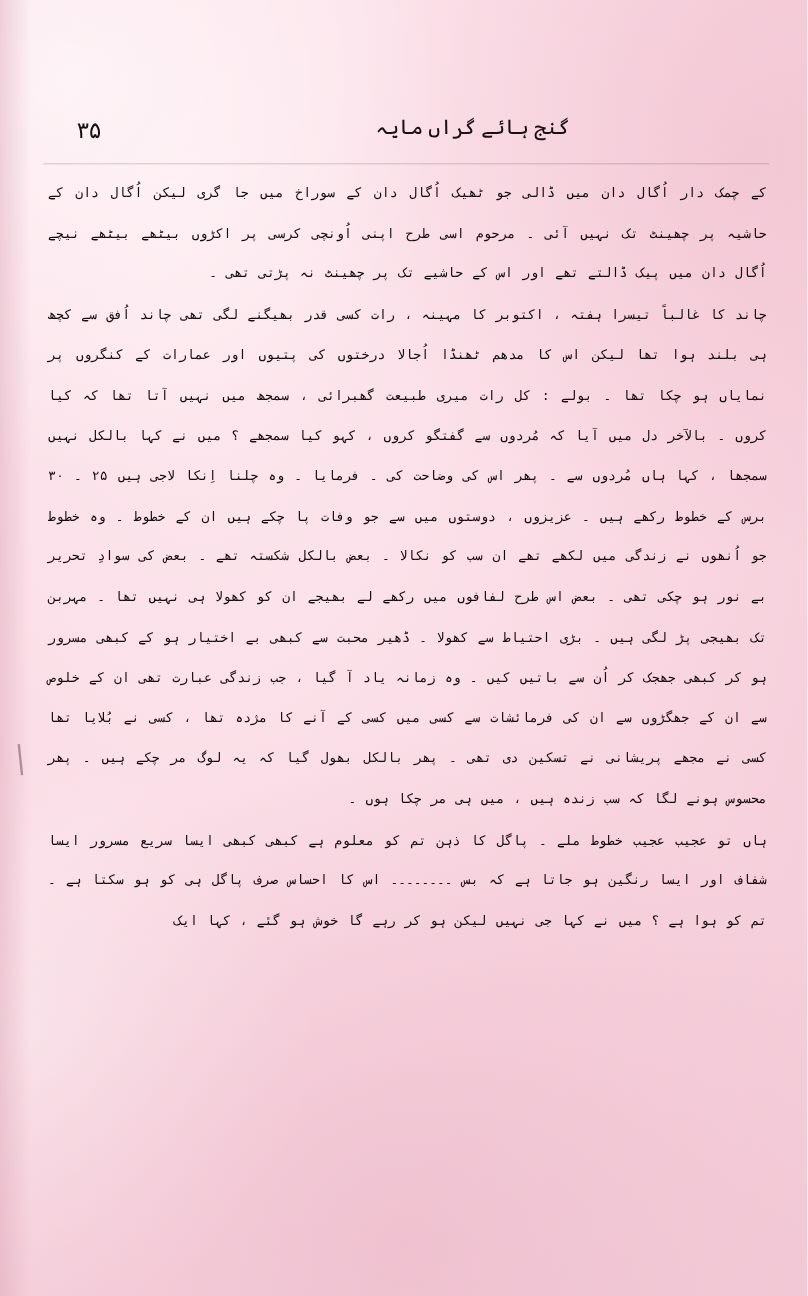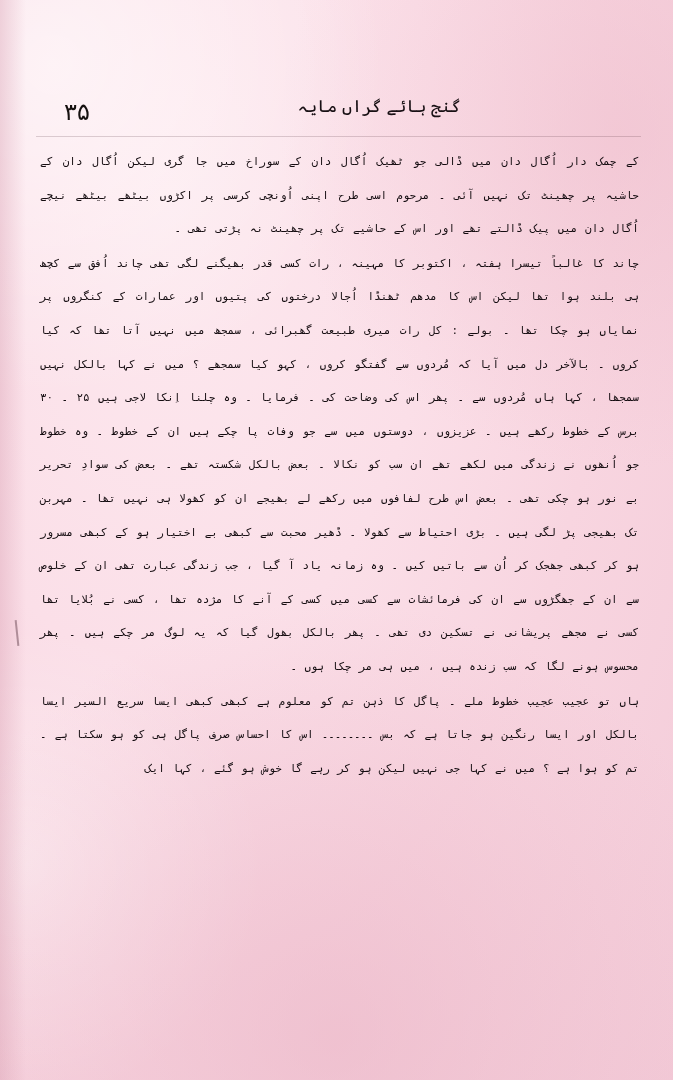--- a/index.html
+++ b/index.html
@@ -67,7 +67,7 @@
     position: absolute;
     left: 24px;
     top: 2px;
-    font-size: 24px;
+    font-size: 19px;
     color: #15100f;
     letter-spacing: 1px;
   }

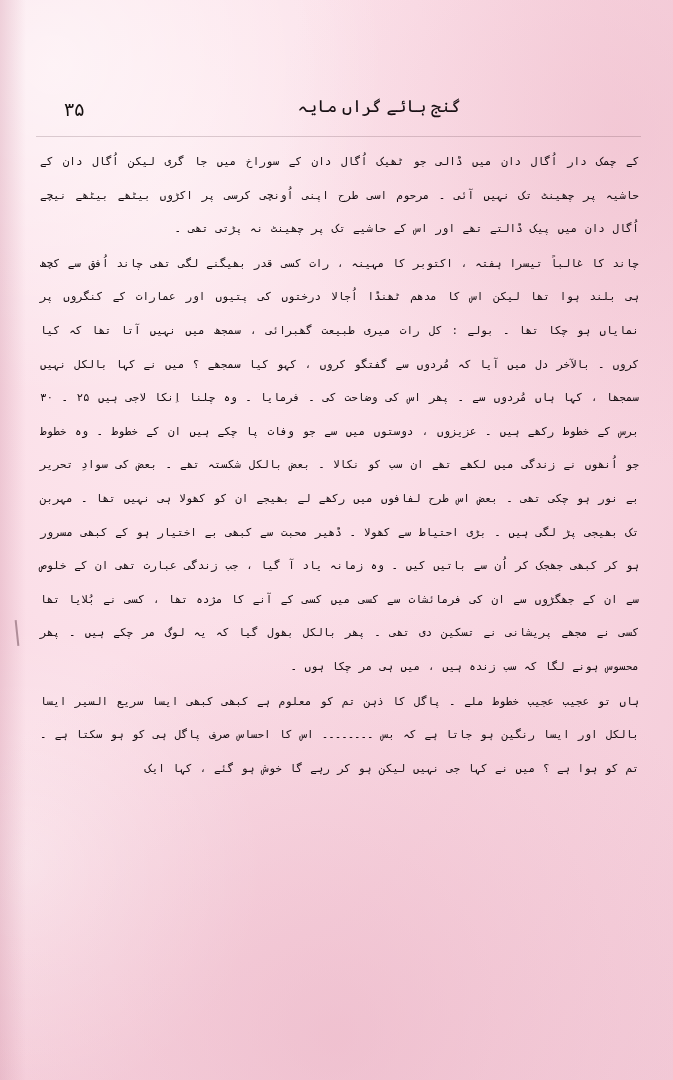--- a/index.html
+++ b/index.html
@@ -56,12 +56,12 @@
   }
   .header .title {
     position: absolute;
-    right: 178px;
+    right: 164px;
     top: 0;
     font-size: 17px;
     color: #181014;
     white-space: nowrap;
-    font-family: Liberation Sans, sans-serif;
+    font-family: Liberation Serif, serif;
   }
   .header .folio {
     position: absolute;

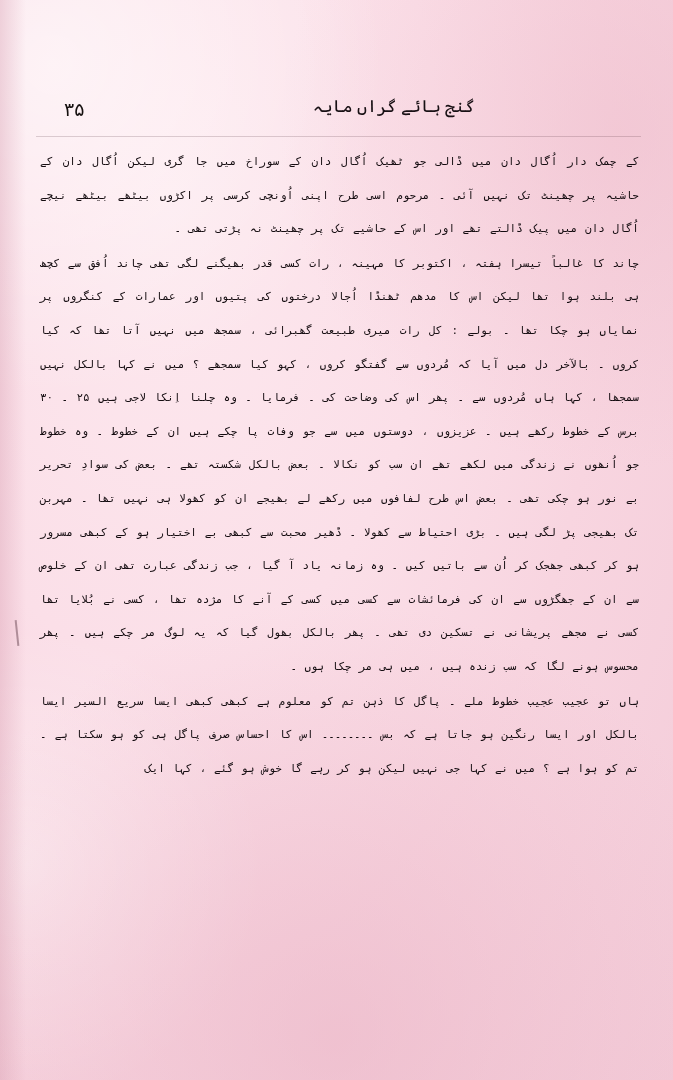--- a/index.html
+++ b/index.html
@@ -131,7 +131,7 @@
     <div class="body-text">
       <p class="para">کے چمک دار اُگال دان میں ڈالی جو ٹھیک اُگال دان کے سوراخ میں جا گری لیکن اُگال دان کے حاشیہ پر چھینٹ تک نہیں آئی ۔ مرحوم اسی طرح اپنی اُونچی کرسی پر اکڑوں بیٹھے بیٹھے نیچے اُگال دان میں پیک ڈالتے تھے اور اس کے حاشیے تک پر چھینٹ نہ پڑتی تھی ۔</p>
       <p class="para">چاند کا غالباً تیسرا ہفتہ ، اکتوبر کا مہینہ ، رات کسی قدر بھیگنے لگی تھی چاند اُفق سے کچھ ہی بلند ہوا تھا لیکن اس کا مدھم ٹھنڈا اُجالا درختوں کی پتیوں اور عمارات کے کنگروں پر نمایاں ہو چکا تھا ۔ بولے : کل رات میری طبیعت گھبرائی ، سمجھ میں نہیں آتا تھا کہ کیا کروں ۔ بالآخر دل میں آیا کہ مُردوں سے گفتگو کروں ، کہو کیا سمجھے ؟ میں نے کہا بالکل نہیں سمجھا ، کہا ہاں مُردوں سے ۔ پھر اس کی وضاحت کی ۔ فرمایا ۔ وہ چلنا اِنکا لاجی ہیں ۲۵ ۔ ۳۰ برس کے خطوط رکھے ہیں ۔ عزیزوں ، دوستوں میں سے جو وفات پا چکے ہیں ان کے خطوط ۔ وہ خطوط جو اُنھوں نے زندگی میں لکھے تھے ان سب کو نکالا ۔ بعض بالکل شکستہ تھے ۔ بعض کی سوادِ تحریر بے نور ہو چکی تھی ۔ بعض اس طرح لفافوں میں رکھے لے بھیجے ان کو کھولا ہی نہیں تھا ۔ مہربن تک بھیجی پڑ لگی ہیں ۔ بڑی احتیاط سے کھولا ۔ ڈھیر محبت سے کبھی بے اختیار ہو کے کبھی مسرور ہو کر کبھی جھجک کر اُن سے باتیں کیں ۔ وہ زمانہ یاد آ گیا ، جب زندگی عبارت تھی ان کے خلوص سے ان کے جھگڑوں سے ان کی فرمائشات سے کسی میں کسی کے آنے کا مژدہ تھا ، کسی نے بُلایا تھا کسی نے مجھے پریشانی نے تسکین دی تھی ۔ پھر بالکل بھول گیا کہ یہ لوگ مر چکے ہیں ۔ پھر محسوس ہونے لگا کہ سب زندہ ہیں ، میں ہی مر چکا ہوں ۔</p>
-      <p class="para">ہاں تو عجیب عجیب خطوط ملے ۔ پاگل کا ذہن تم کو معلوم ہے کبھی کبھی ایسا سریع السیر ایسا بالکل اور ایسا رنگین ہو جاتا ہے کہ بس ۔۔۔۔۔۔۔۔ اس کا احساس صرف پاگل ہی کو ہو سکتا ہے ۔ تم کو ہوا ہے ؟ میں نے کہا جی نہیں لیکن ہو کر رہے گا خوش ہو گئے ، کہا ایک</p>
+      <p class="para">ہاں تو عجیب عجیب خطوط ملے ۔ پاگل کا ذہن تم کو معلوم ہے کبھی کبھی ایسا سریع مسرور ایسا شفاف اور ایسا رنگین ہو جاتا ہے کہ بس ۔۔۔۔۔۔۔۔ اس کا احساس صرف پاگل ہی کو ہو سکتا ہے ۔ تم کو ہوا ہے ؟ میں نے کہا جی نہیں لیکن ہو کر رہے گا خوش ہو گئے ، کہا ایک</p>
     </div>
 
   </div>

